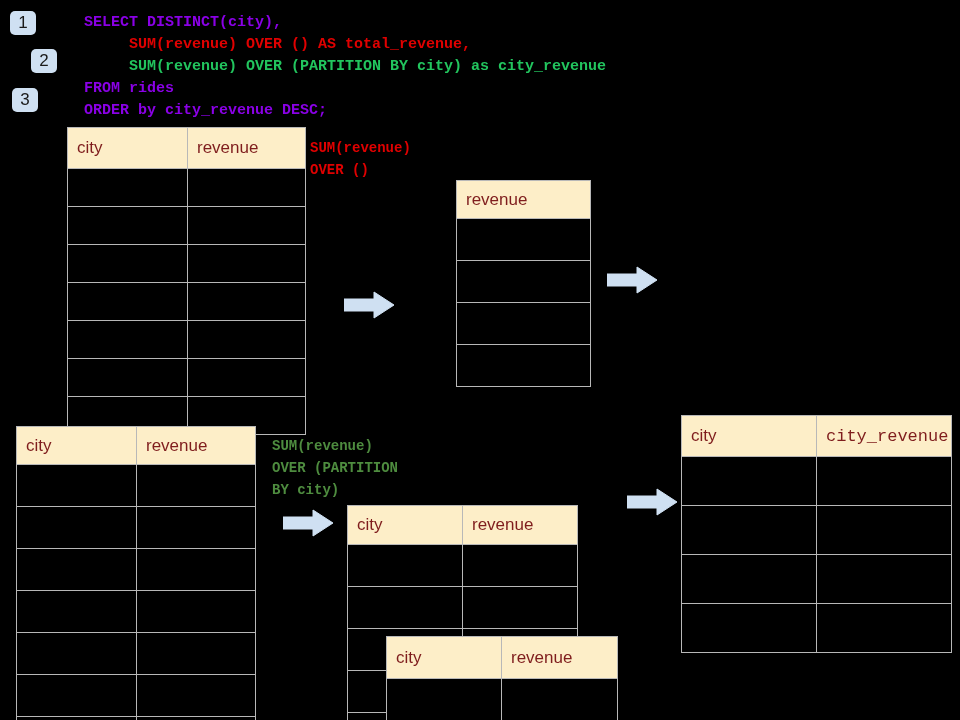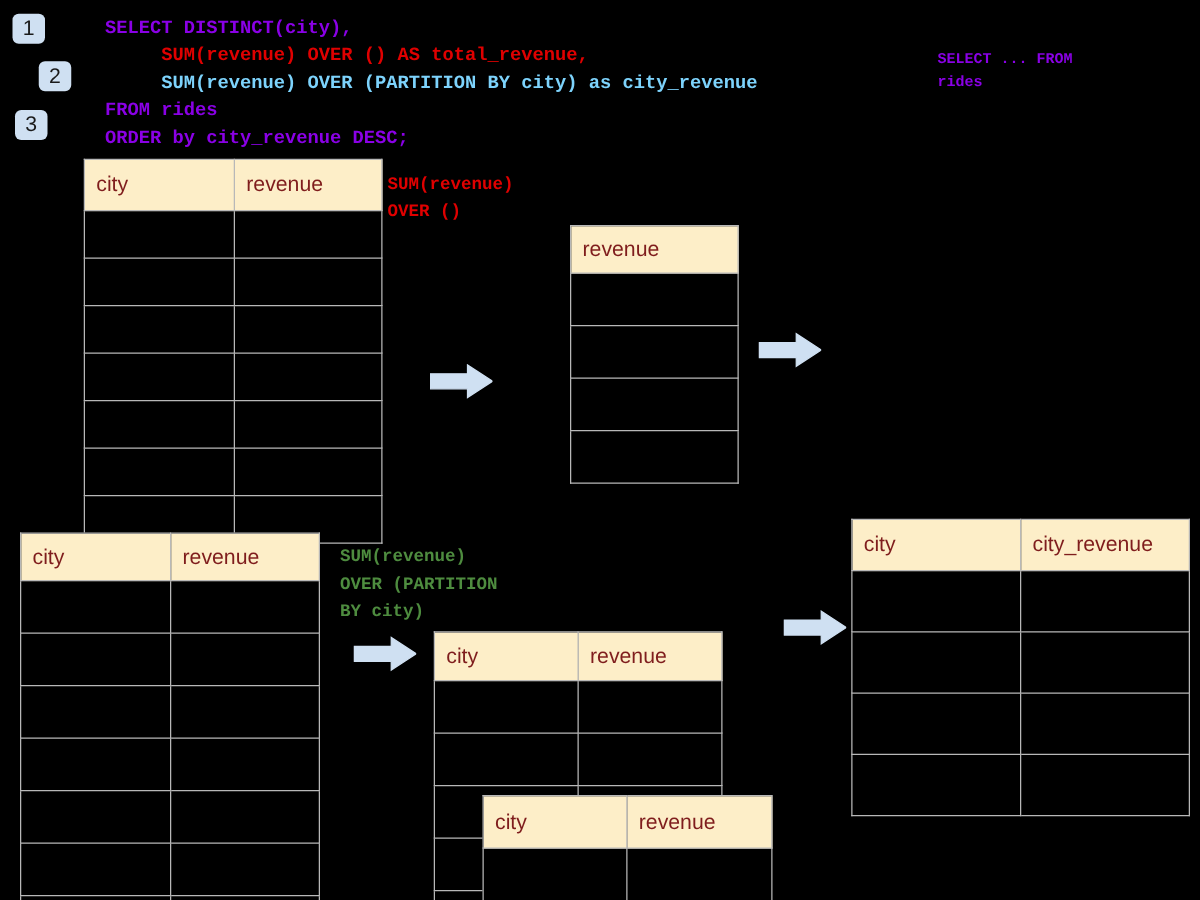--- a/index.html
+++ b/index.html
@@ -112,8 +112,6 @@
 
   <div class="sql" id="sql-block" style="left:84px; top:12px;"><div class="sql-purple" style="padding-left: 0px;">SELECT DISTINCT(city),</div><div class="sql-red" style="padding-left: 45px;">SUM(revenue) OVER () AS total_revenue,</div><div class="sql-green" style="padding-left: 45px;">SUM(revenue) OVER (PARTITION BY city) as city_revenue</div><div class="sql-purple" style="padding-left: 0px;">FROM rides</div><div class="sql-purple" style="padding-left: 0px;">ORDER by city_revenue DESC;</div></div>
 
-  <div class="side-note" id="side-note" style="left: 750px; top: 38px; color: rgb(138, 0, 230);">SELECT ... FROM
-rides</div>
 
   <div id="annotations-layer">
       <div class="annot annot-red" style="left: 310px; top: 137px;">SUM(revenue)

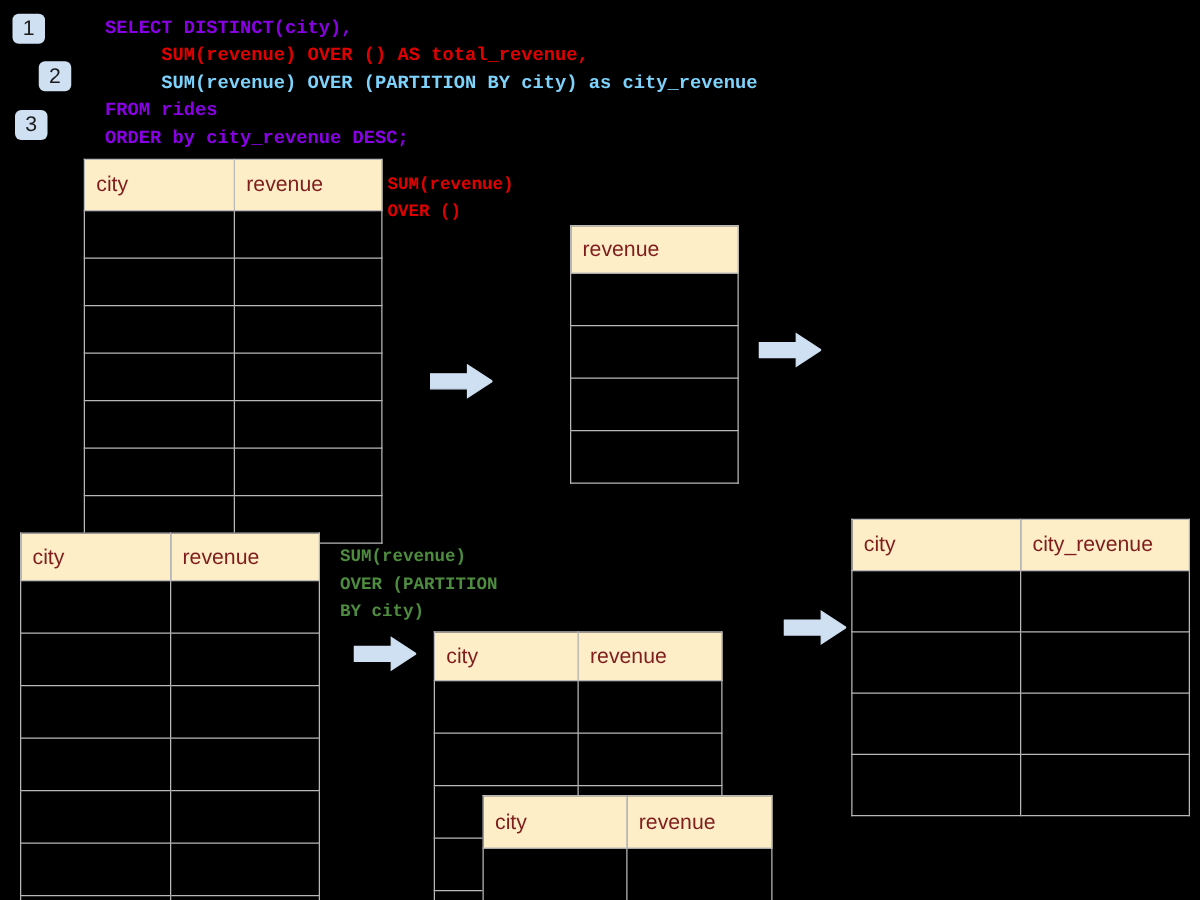--- a/index.html
+++ b/index.html
@@ -43,7 +43,7 @@
   }
   .sql-purple { color: #8a00e6; }
   .sql-red    { color: #e00000; }
-  .sql-green  { color: #7dd3fc; }
+  .sql-green  { color: #22c55e; }
 
   .side-note {
     position: absolute;

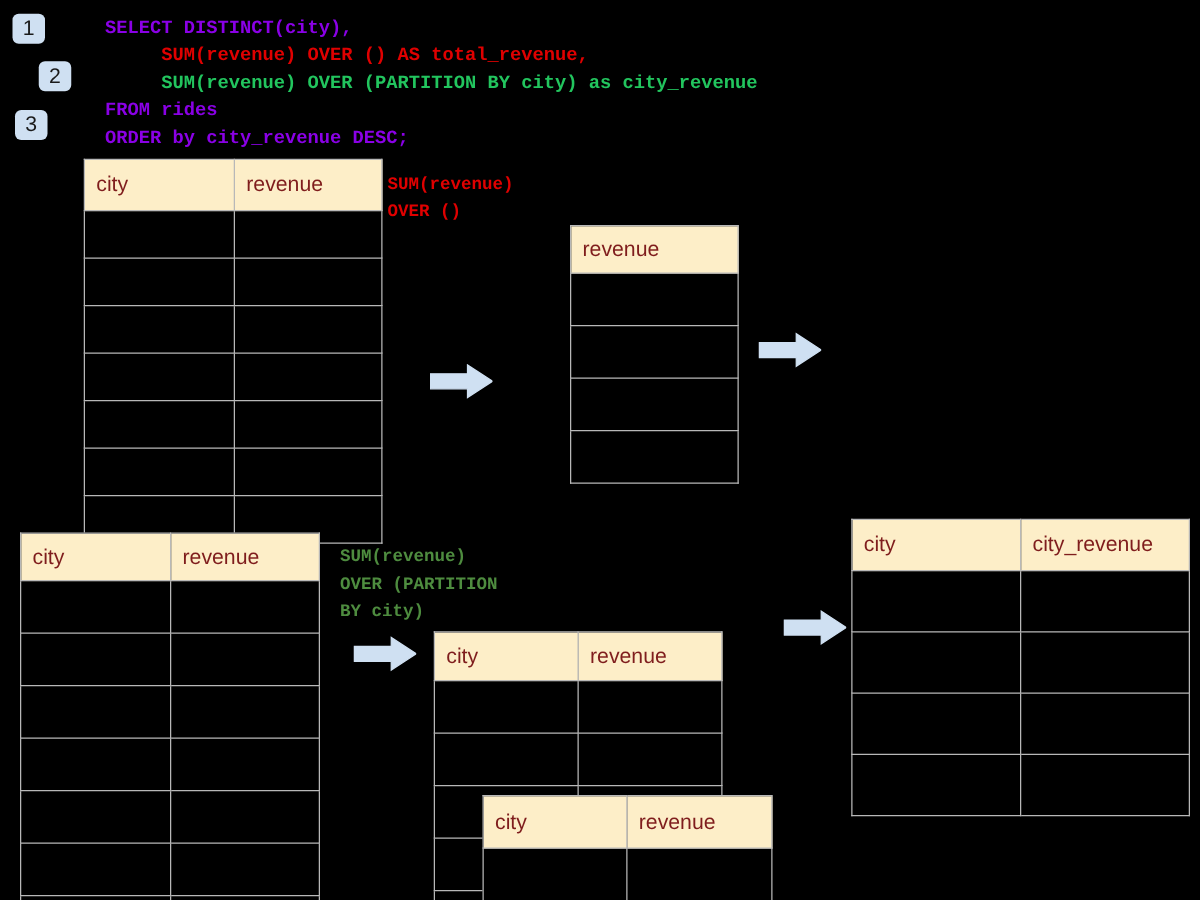--- a/index.html
+++ b/index.html
@@ -290,7 +290,7 @@
         <thead>
           <tr>
             <th style="height: 40px;">city</th>
-            <th style="height: 40px;">city_revenue</th>
+            <th style="height: 40px; font-family: Liberation Mono, monospace;">city_revenue</th>
           </tr>
         </thead>
         <tbody>

